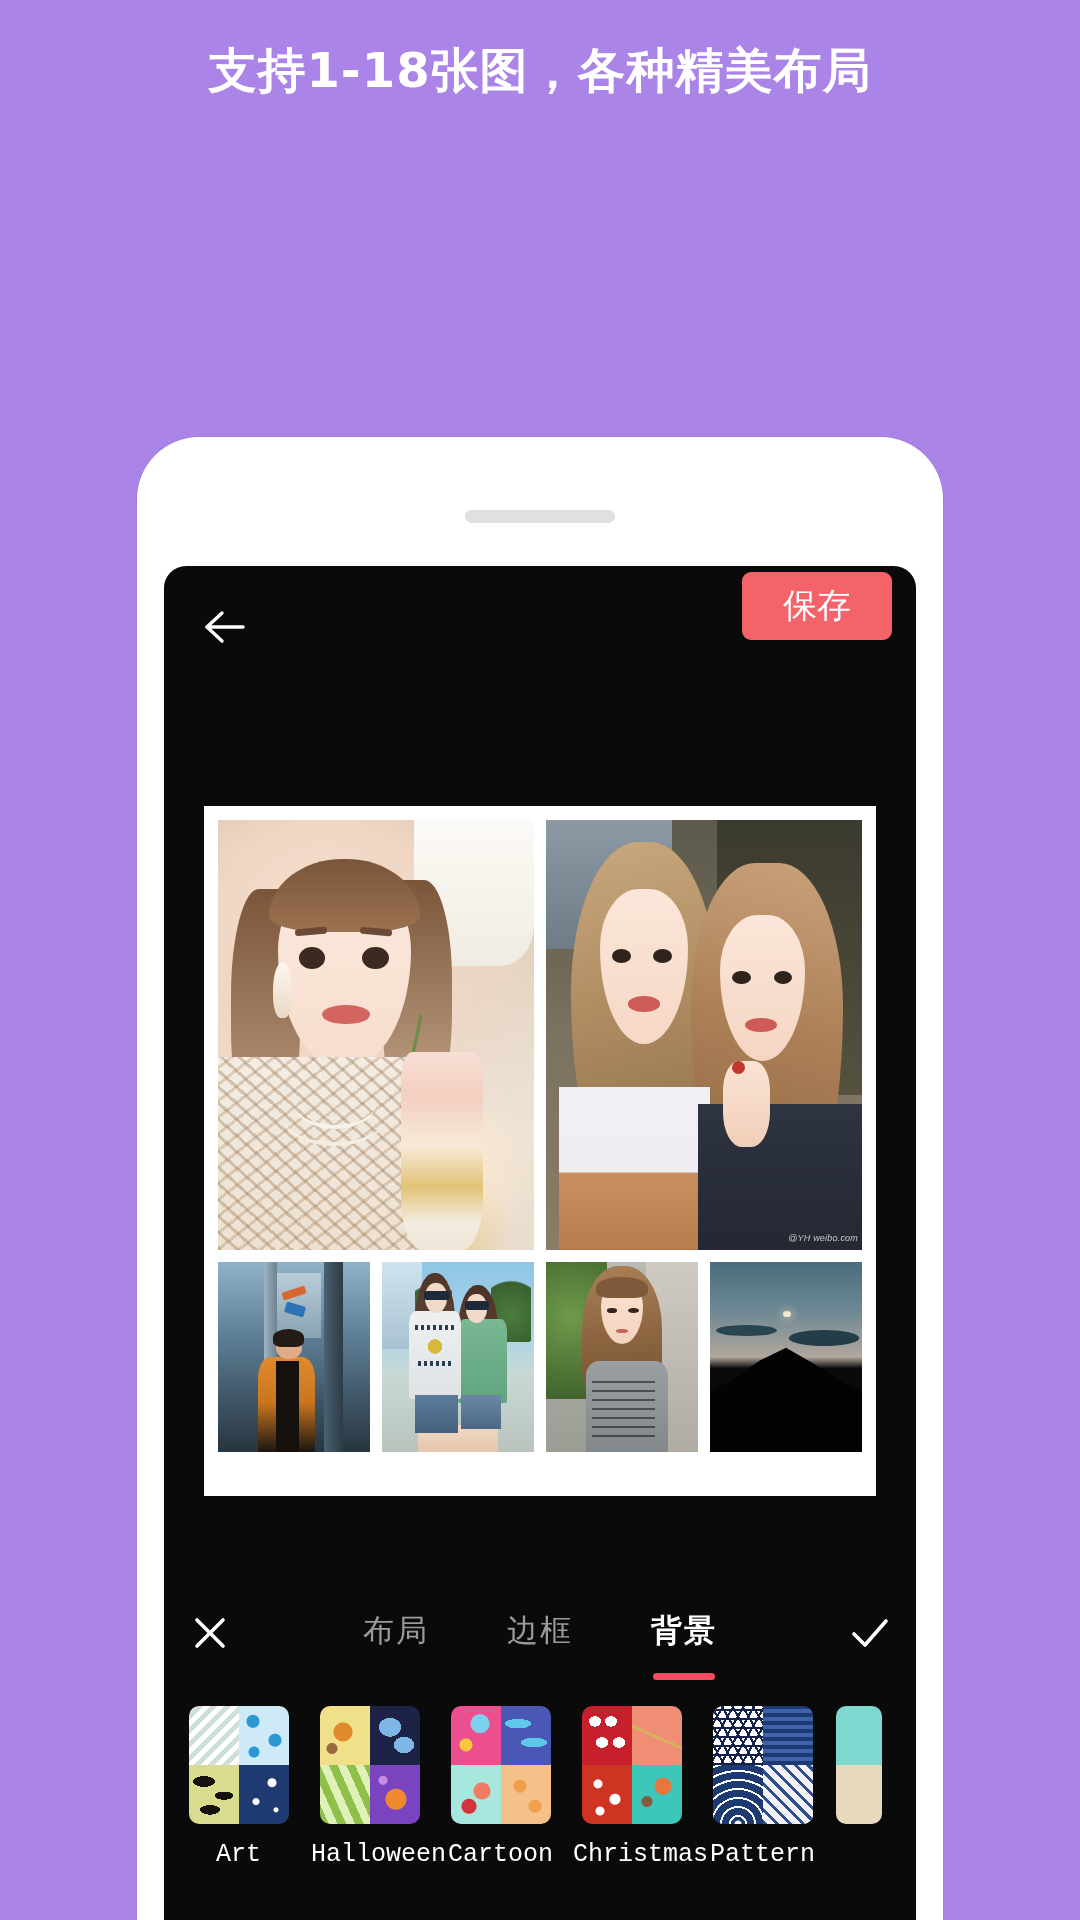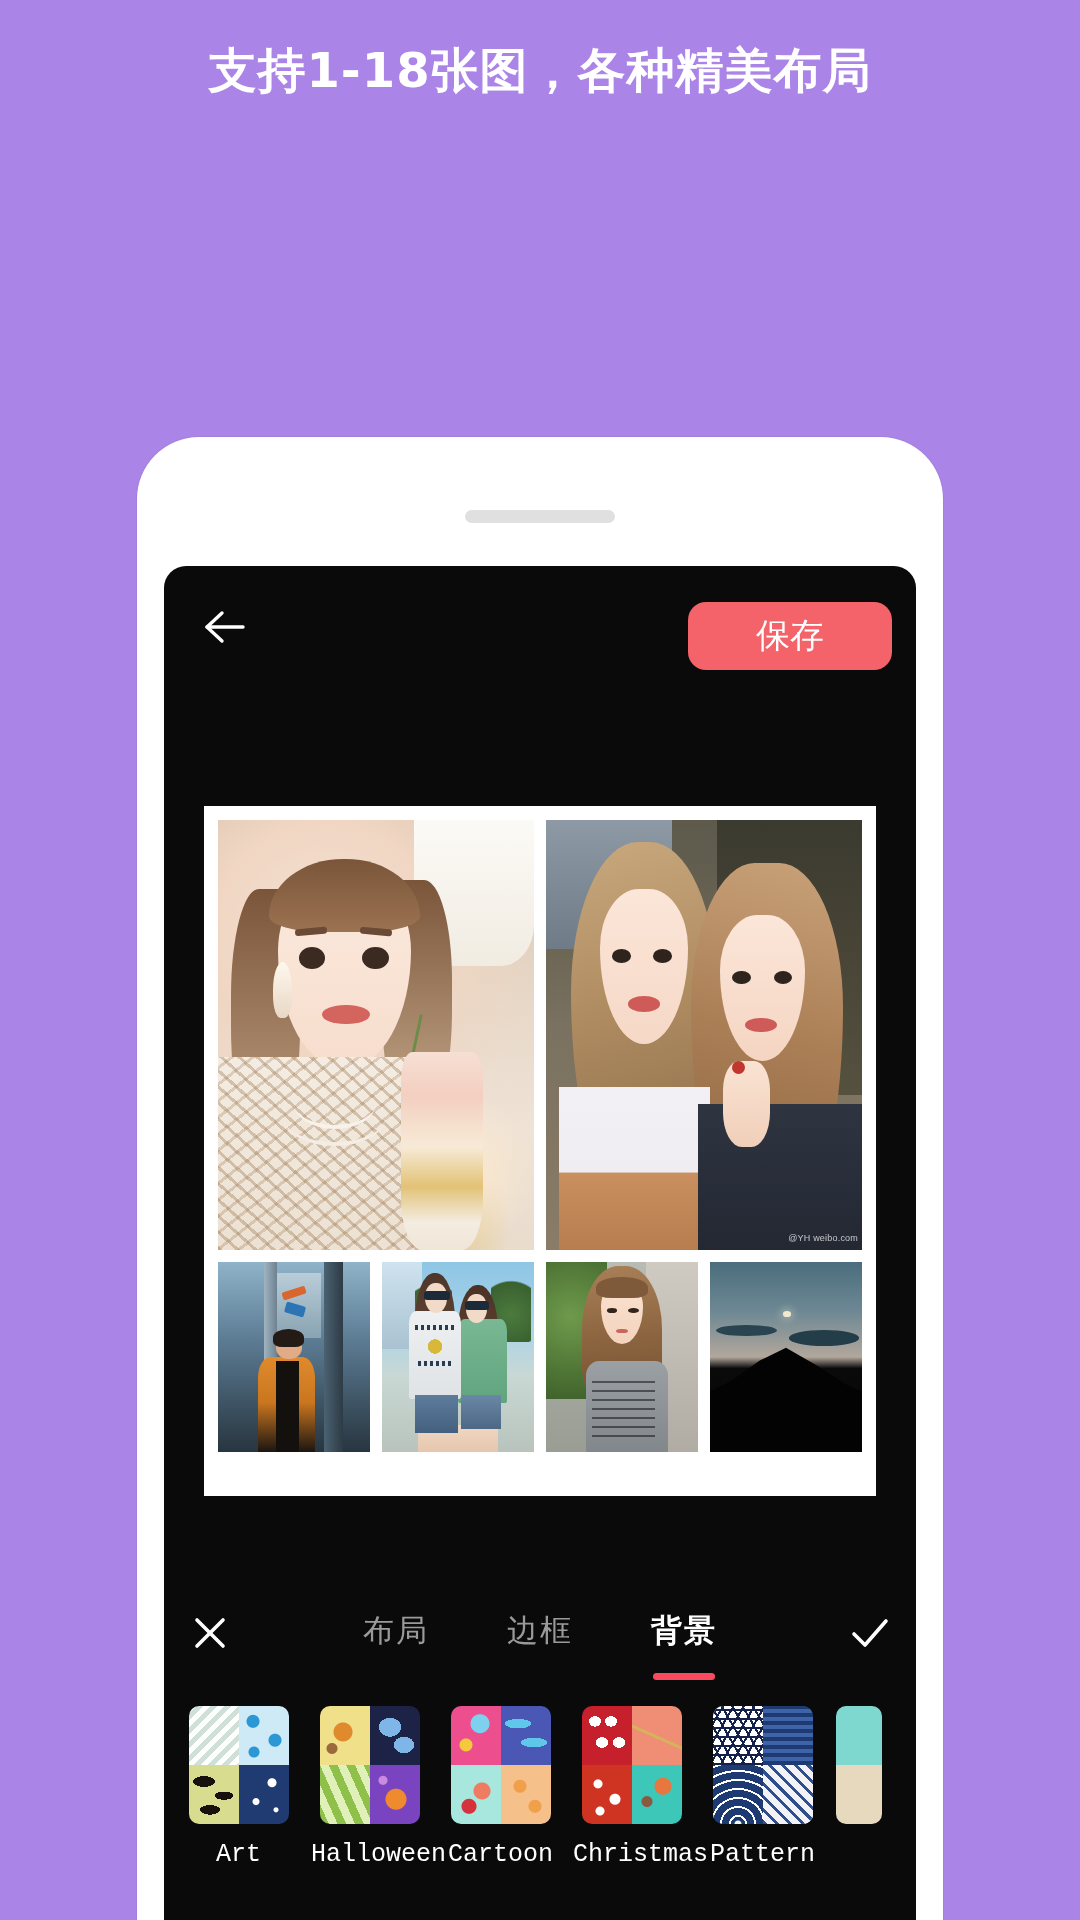--- a/index.html
+++ b/index.html
@@ -53,13 +53,13 @@
     display:flex;align-items:center;justify-content:center;cursor:pointer;
   }
   .save-btn{
-    position:absolute;right:24px;top:36px;
-    min-width:124px;height:68px;border-radius:18px;
+    position:absolute;right:24px;top:6px;
+    min-width:124px;height:68px;border-radius:9px;
     background:#f4626a;border:none;
     color:#ffffff;font-size:34px;font-weight:400;
     display:flex;align-items:center;justify-content:center;
     font-family:"DejaVu Sans","Liberation Sans",sans-serif;
-    cursor:pointer;padding:0 40px;
+    cursor:pointer;padding:0 13px;
   }
 
   

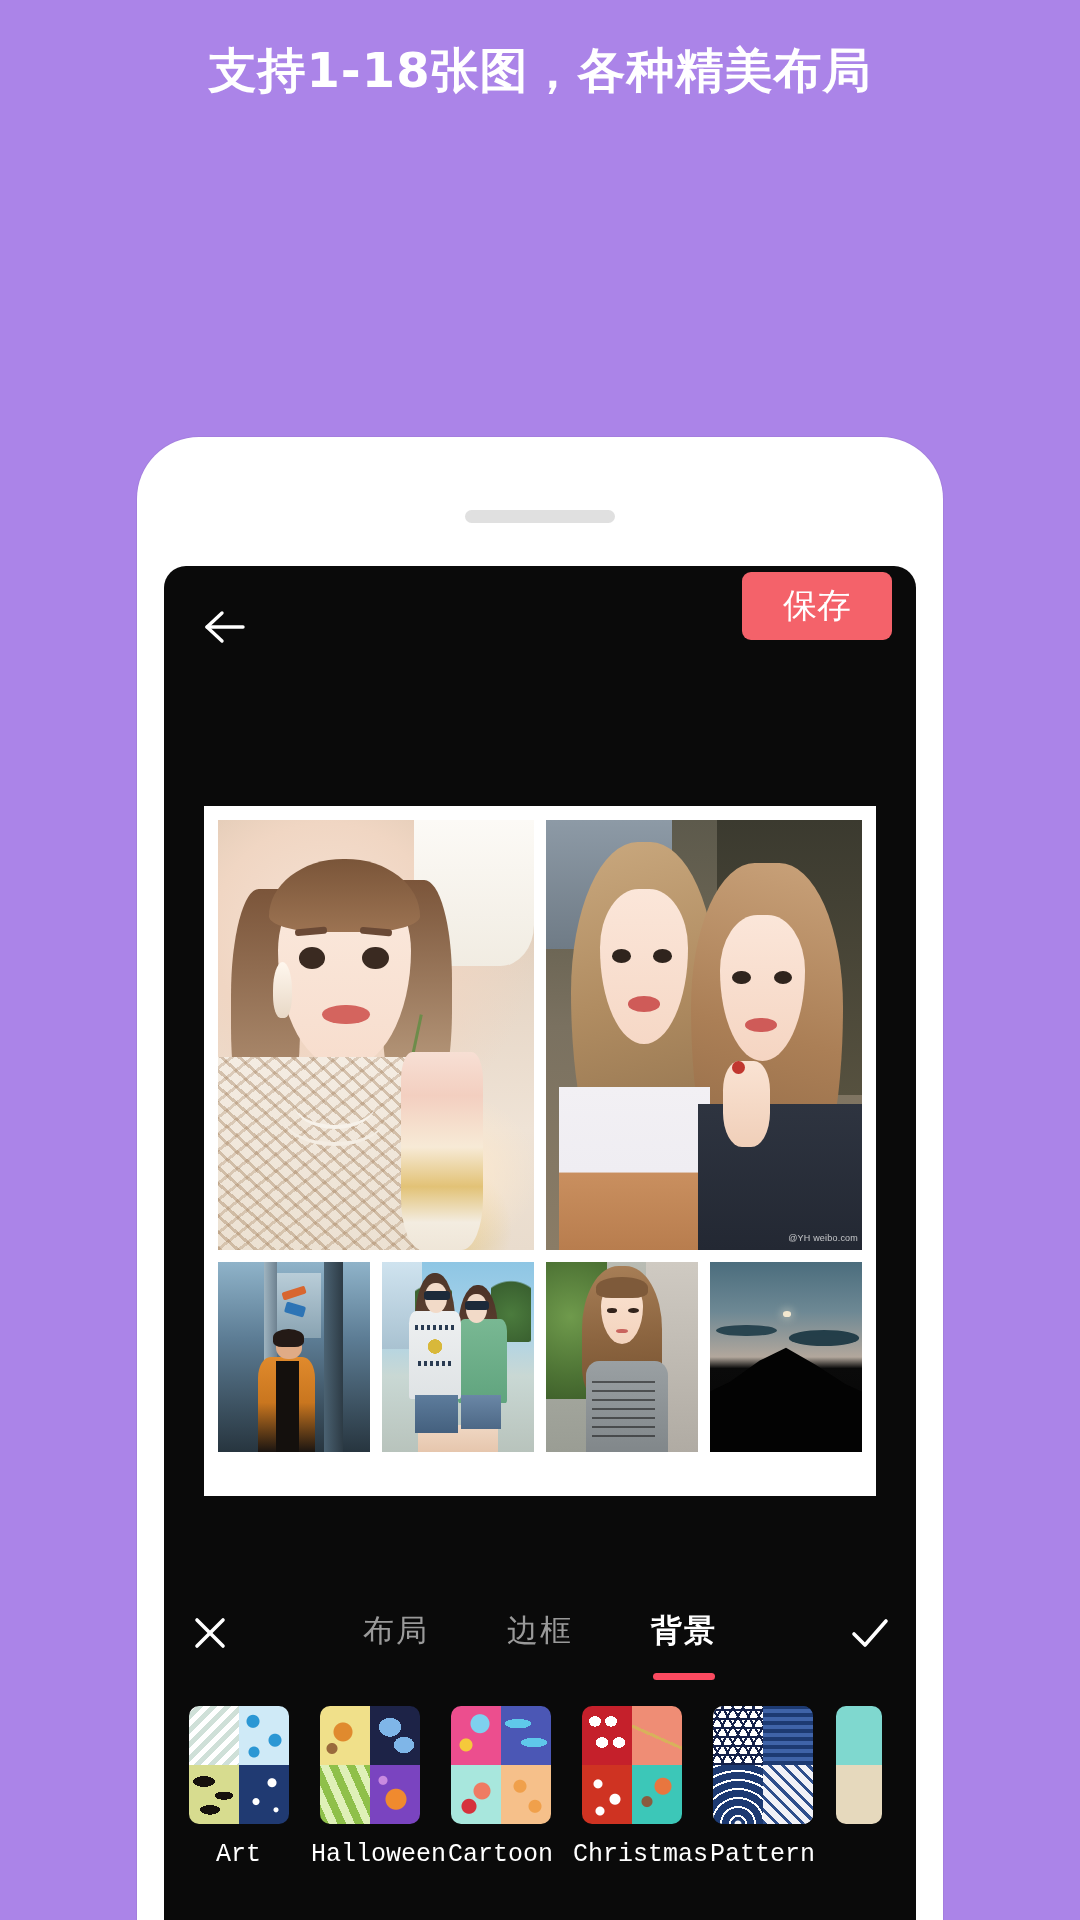--- a/index.html
+++ b/index.html
@@ -156,7 +156,7 @@
   .p2 .nail{position:absolute;left:59%;top:56%;width:4%;height:3%;
       background:#c1372f;border-radius:50%;}
   .p2 .wm{position:absolute;right:4px;bottom:6px;color:rgba(255,255,255,.72);
-      font-size:9px;letter-spacing:.2px;font-family:"Liberation Sans",sans-serif;text-align:right;line-height:1.25;}
+      font-size:9px;letter-spacing:.2px;font-family:"Liberation Sans",sans-serif;text-align:right;line-height:1.25;font-style:italic;}
 
   
   .p3{background:linear-gradient(180deg,#8fb3c9 0%,#5d7d95 40%,#27353f 100%);}

